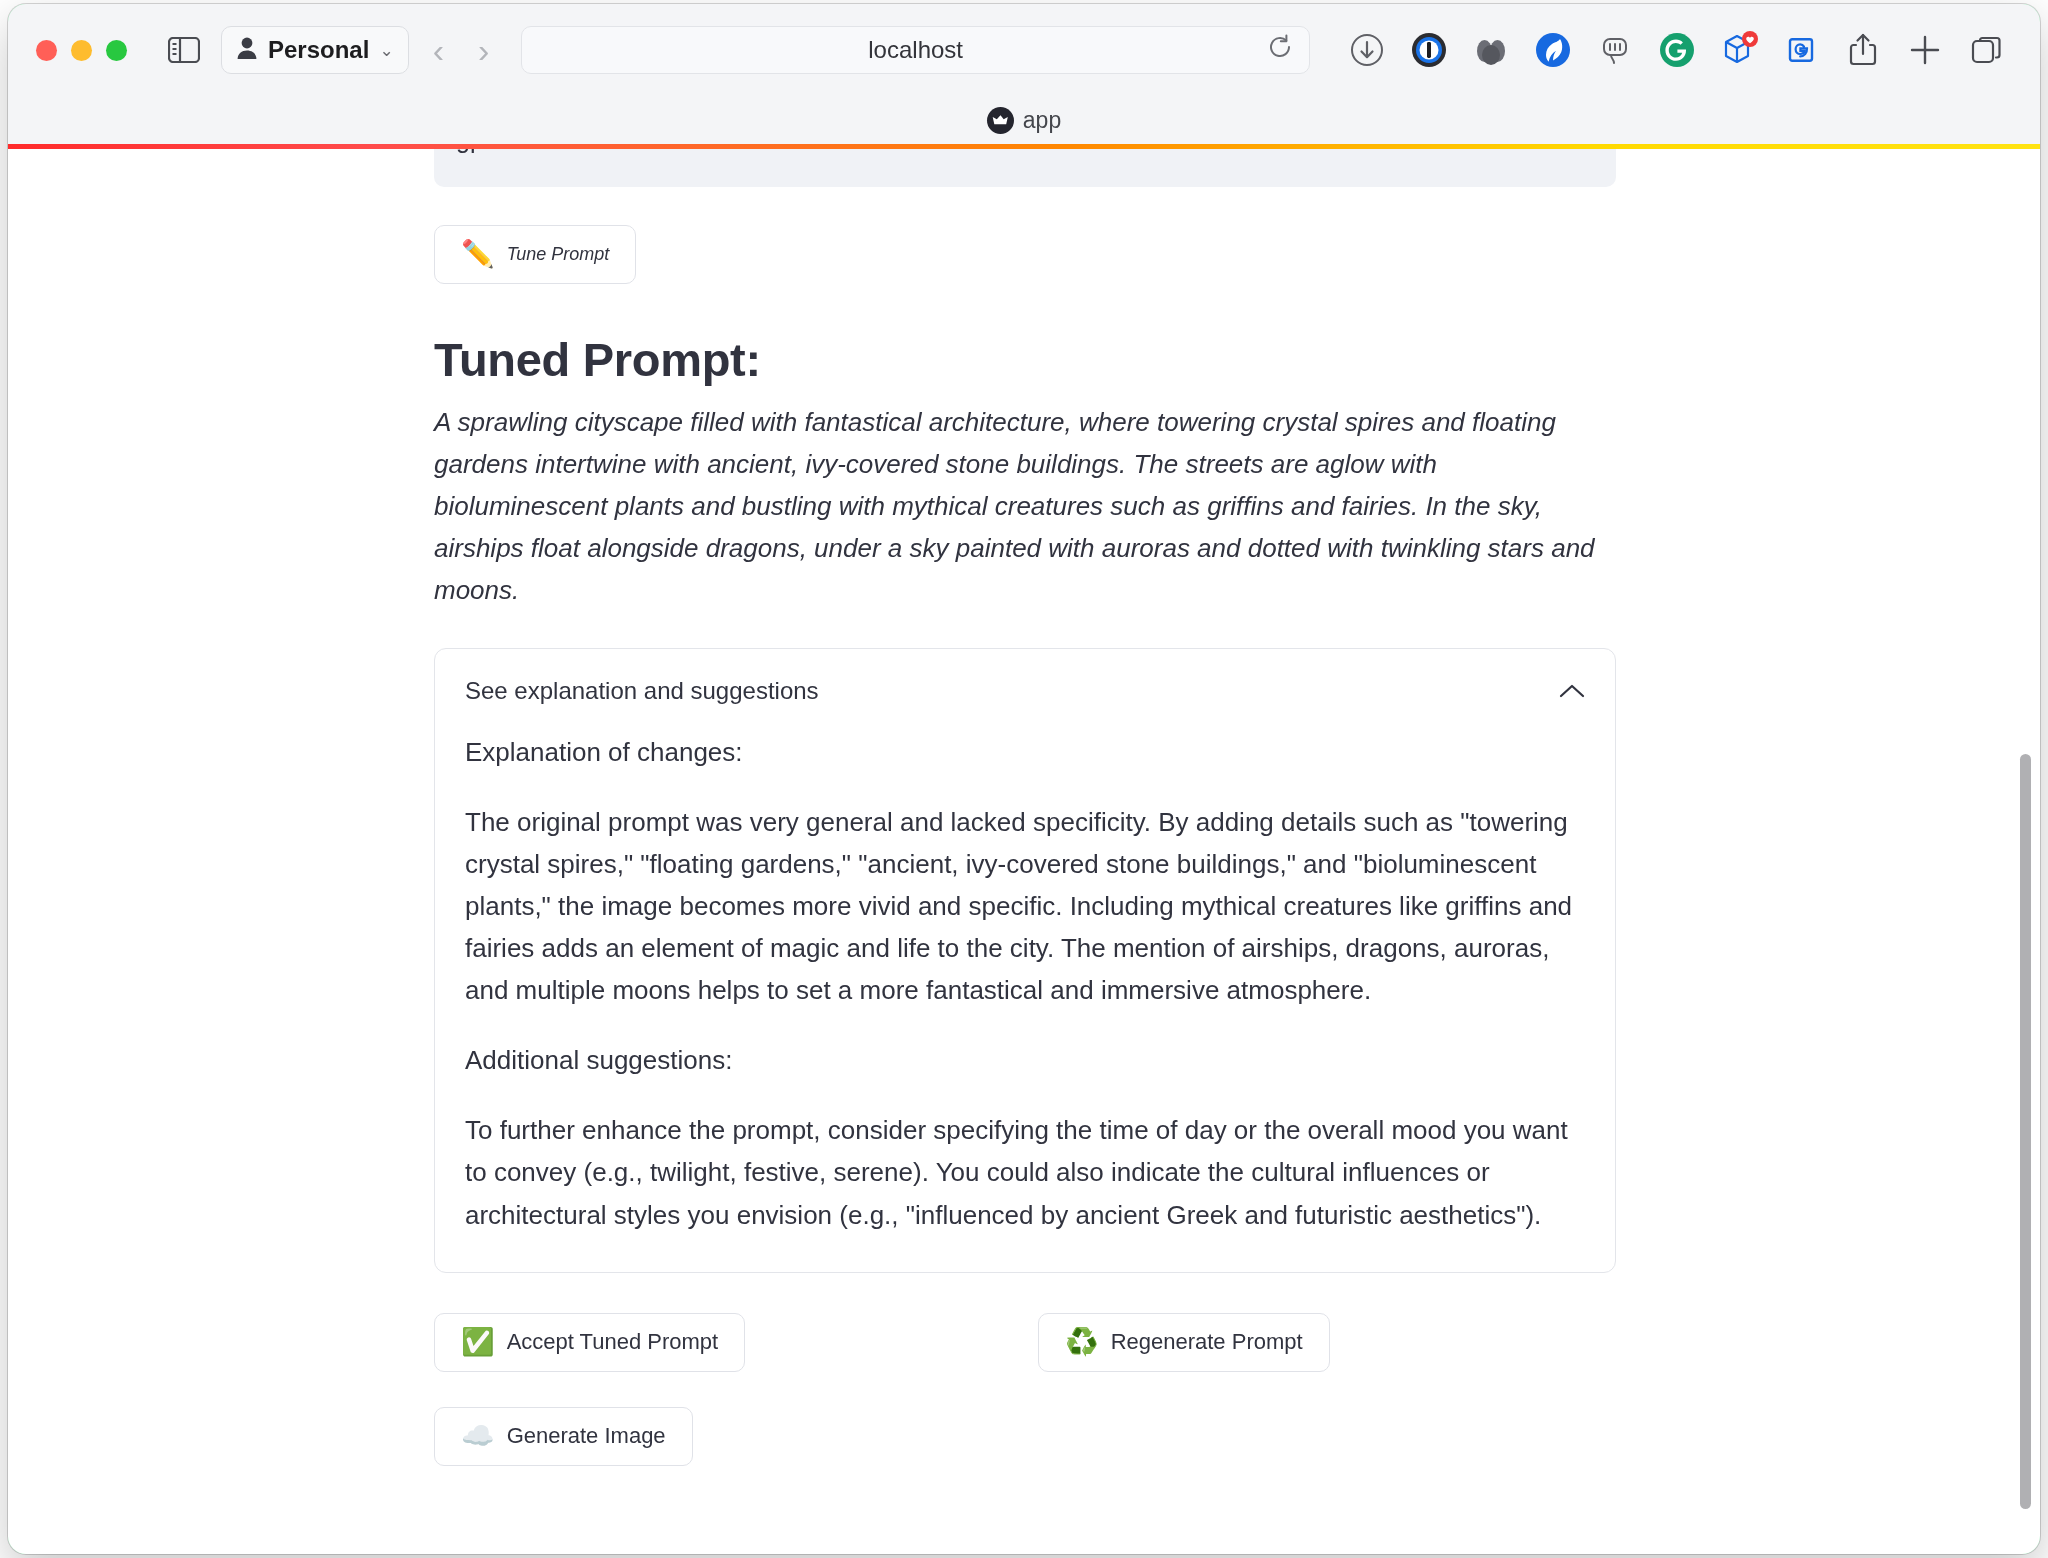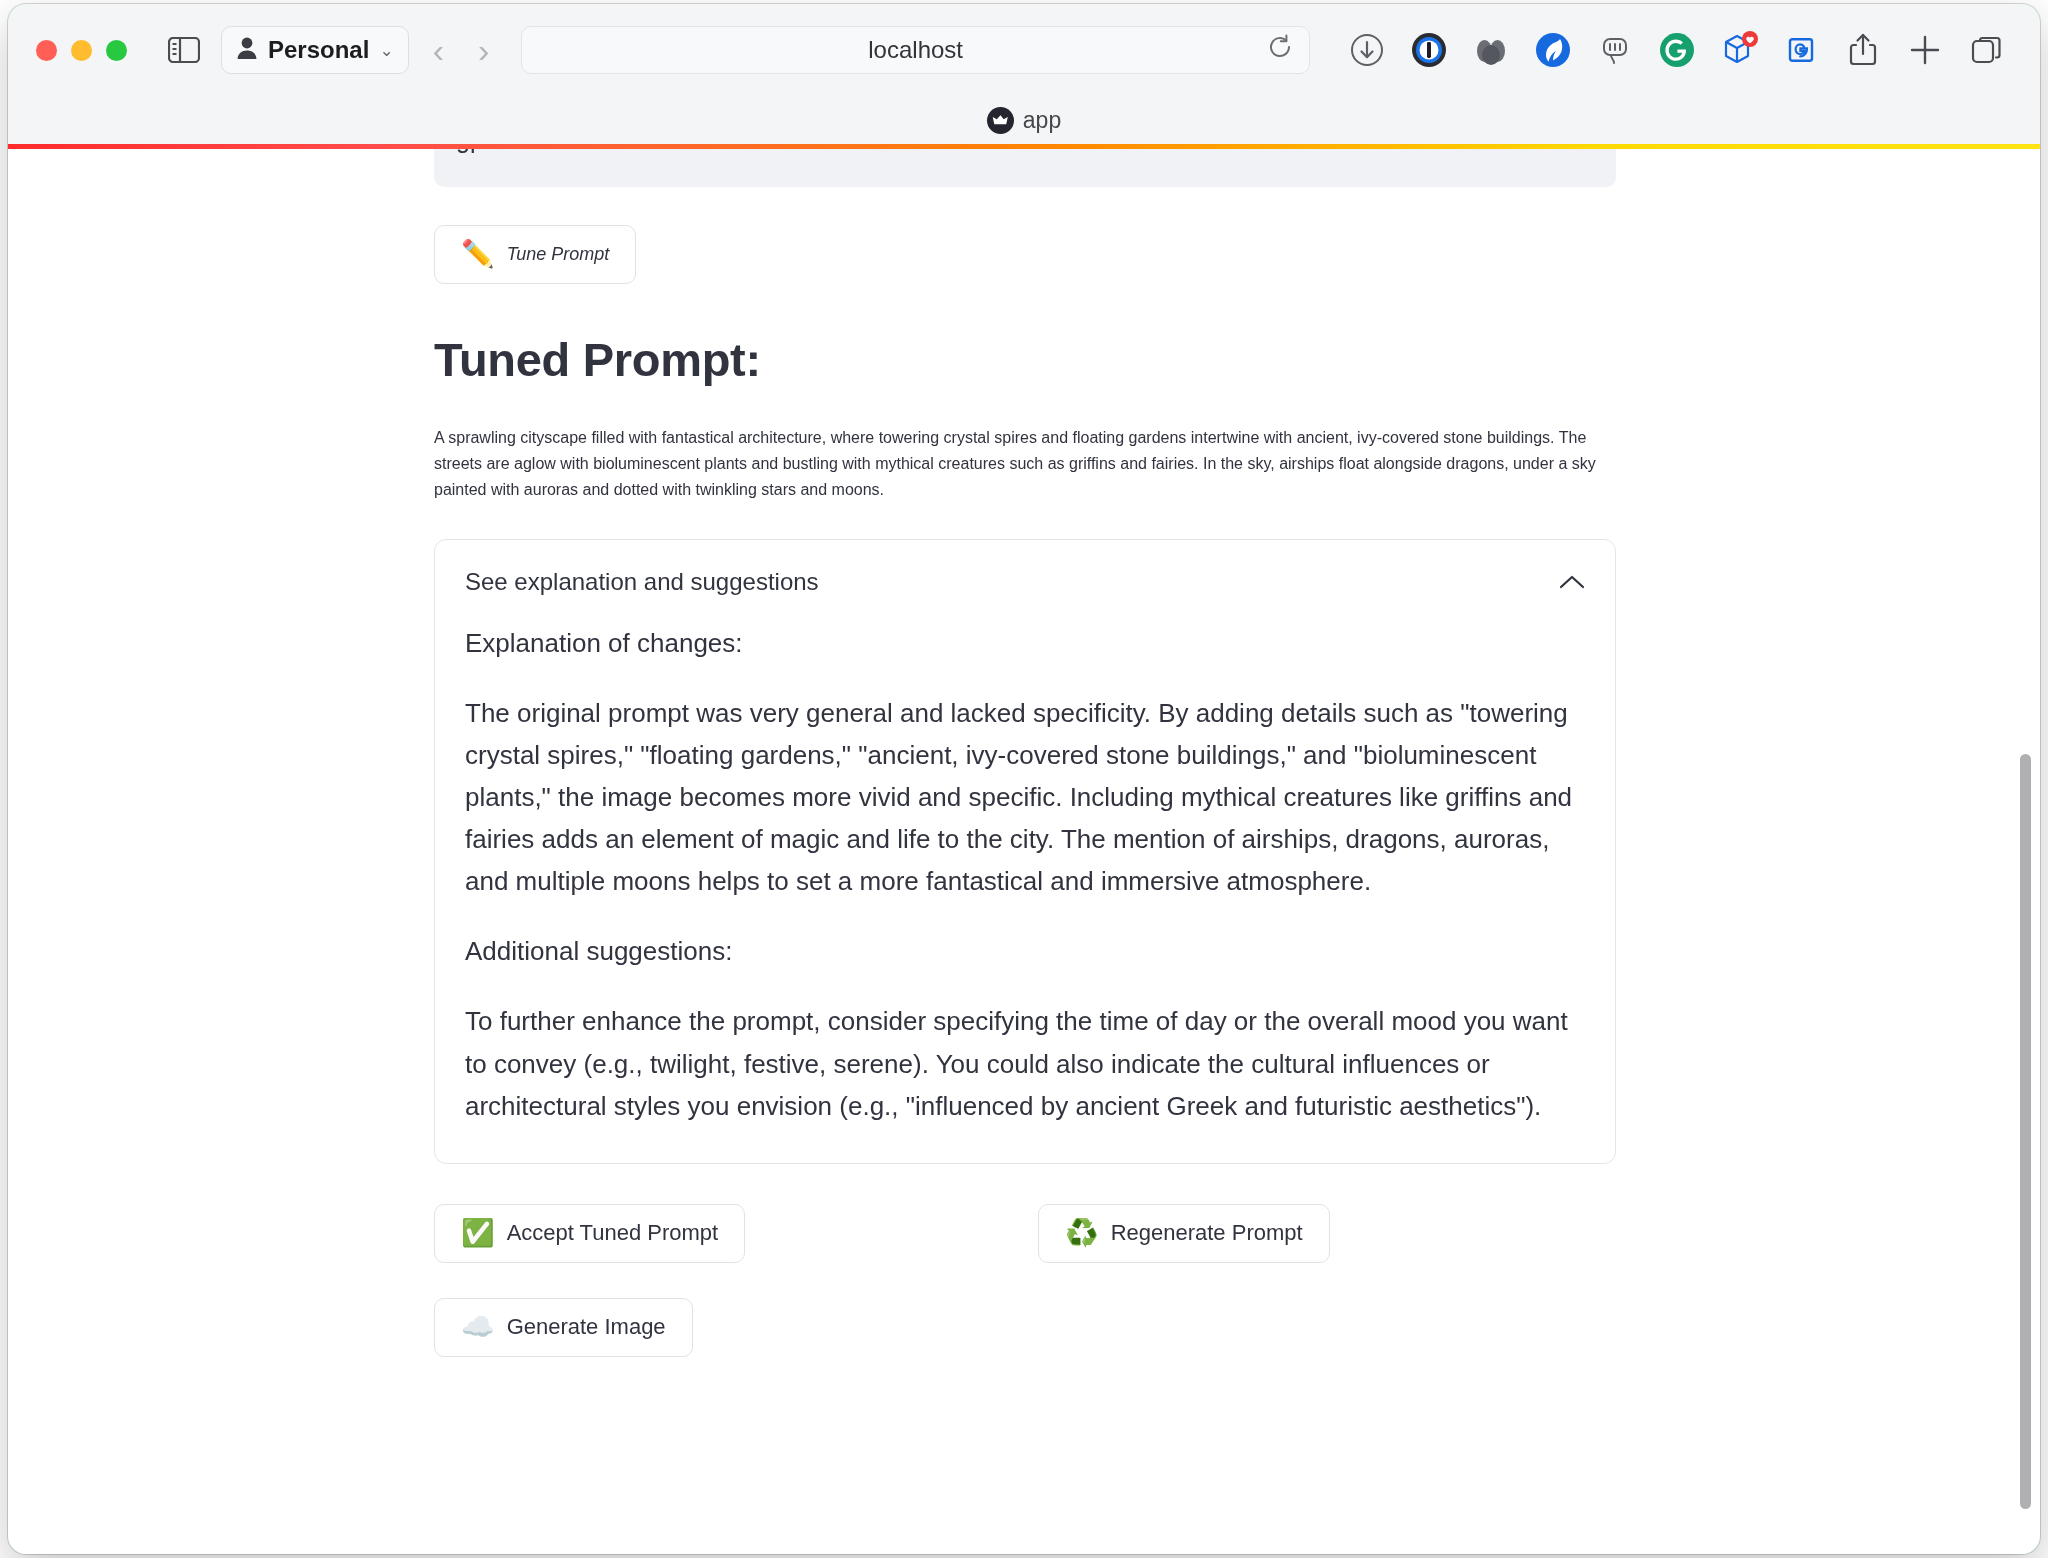--- a/index.html
+++ b/index.html
@@ -157,10 +157,11 @@
   }
 
   p.body-text {
-    margin-top: 38px;
-    font-size: 16px;
+    margin-top: 14px;
+    font-size: 26px;
     line-height: 1.62;
     color: #31333f;
+    font-style: italic;
   }
 
   

